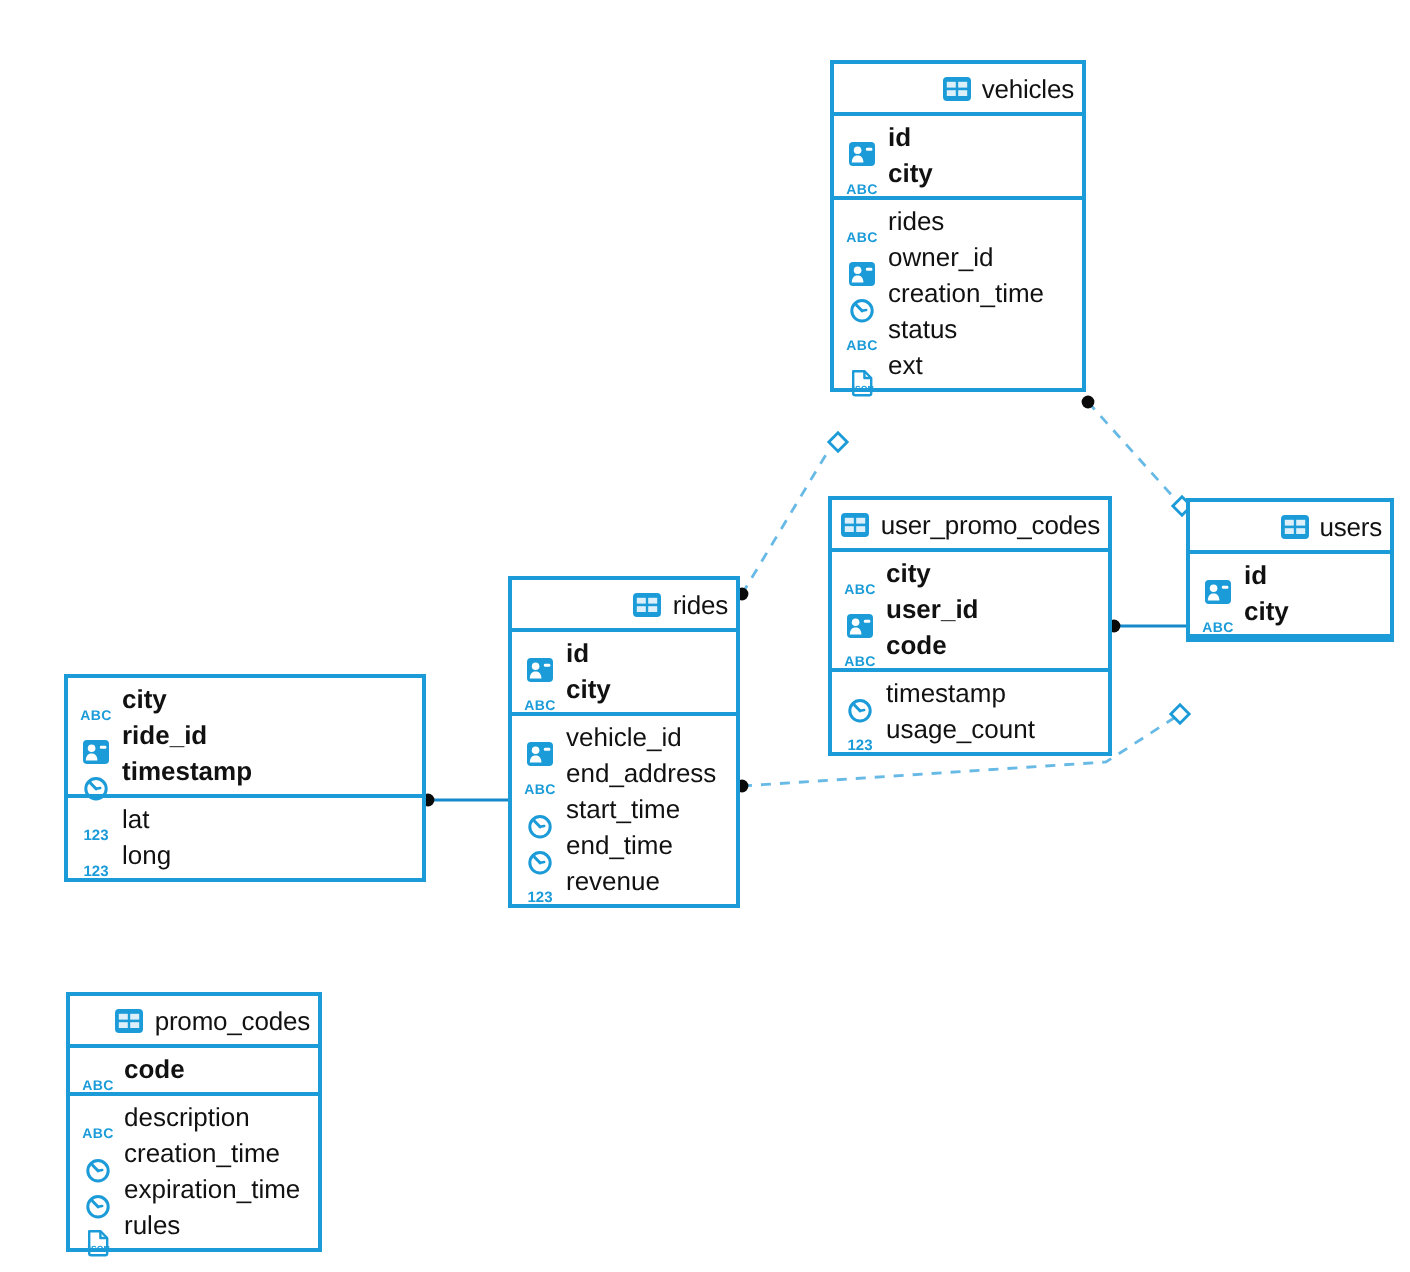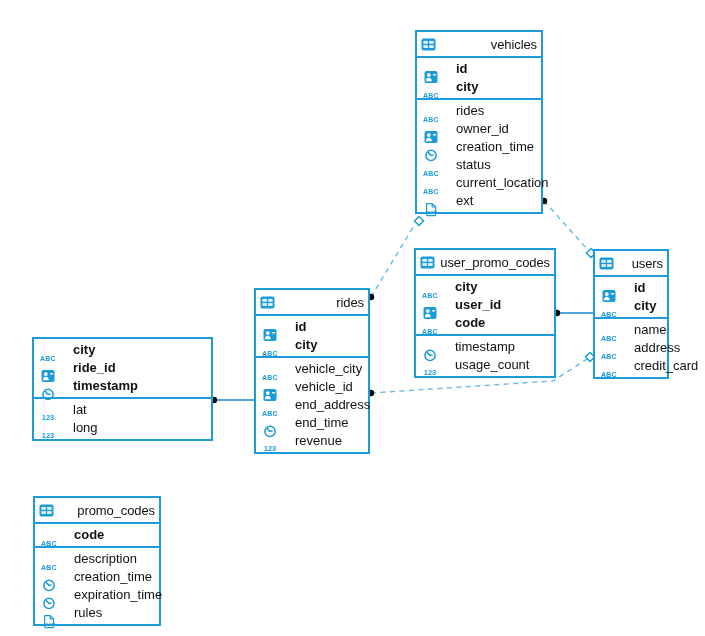--- a/index.html
+++ b/index.html
@@ -21,7 +21,7 @@
     z-index:2;
   }
   .tbl-header{
-    display:flex;align-items:center;justify-content:space-between;gap:5px;
+    display:flex;align-items:center;justify-content:flex-end;gap:5px;
     height:24px;
     border-bottom:2px solid var(--accent);
     padding:0 4px;

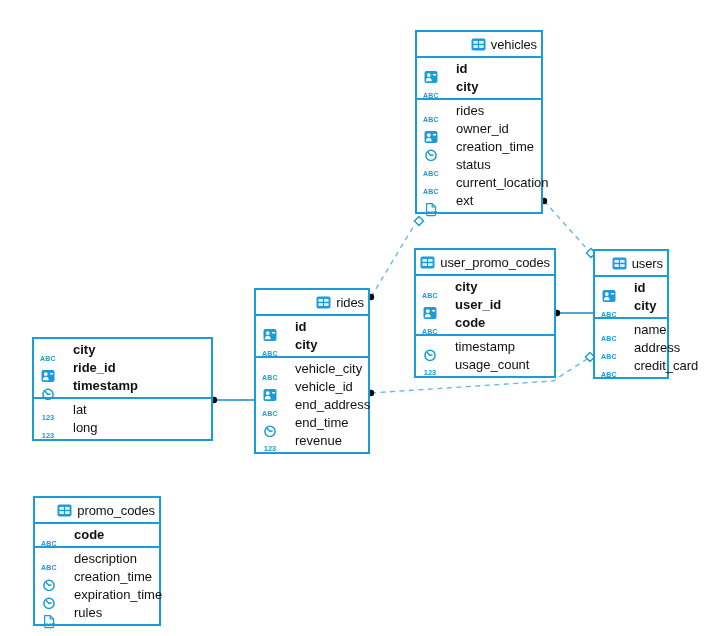--- a/index.html
+++ b/index.html
@@ -32,7 +32,7 @@
   .sec.keys{border-bottom:2px solid var(--accent);}
   .sec.keys .lbl{font-weight:bold;}
   .row{
-    display:flex;align-items:center;gap:16px;
+    display:flex;align-items:center;gap:4px;
     height:18px;padding:0 5px;white-space:nowrap;
   }
   .icon-cell{

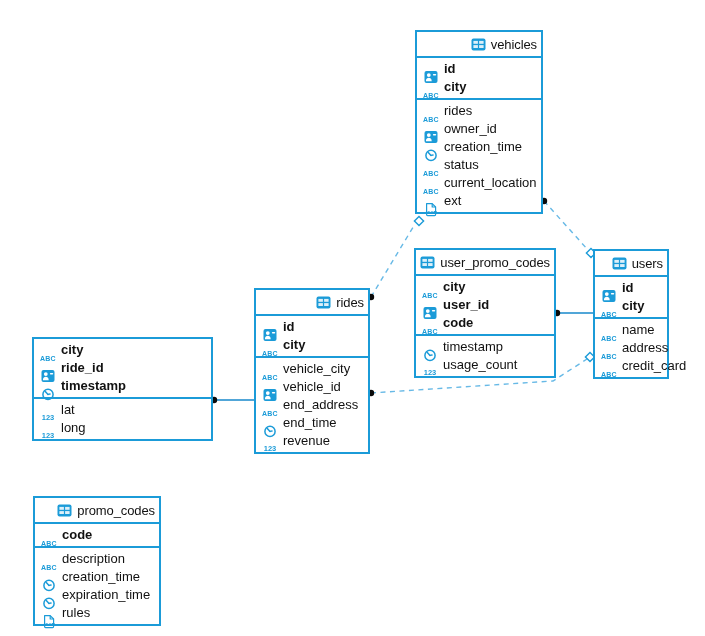--- a/index.html
+++ b/index.html
@@ -134,12 +134,6 @@
         </div>
         <div class="row">
           <span class="icon-cell">
-            <span class="txt-icon">ABC</span>
-          </span>
-          <span class="lbl">current_location</span>
-        </div>
-        <div class="row">
-          <span class="icon-cell">
             <svg width="14" height="15" viewBox="0 0 14 15">
         <path d="M2.6 1.6 h5.6 l3.4 3.4 v7.6 a1 1 0 0 1 -1 1 h-7 a1 1 0 0 1 -1 -1 Z" fill="none" stroke="#1b9bd8" stroke-width="1.2" stroke-linejoin="round"></path>
         <path d="M8.2 1.6 v3.4 h3.4" fill="none" stroke="#1b9bd8" stroke-width="1.2" stroke-linejoin="round"></path>

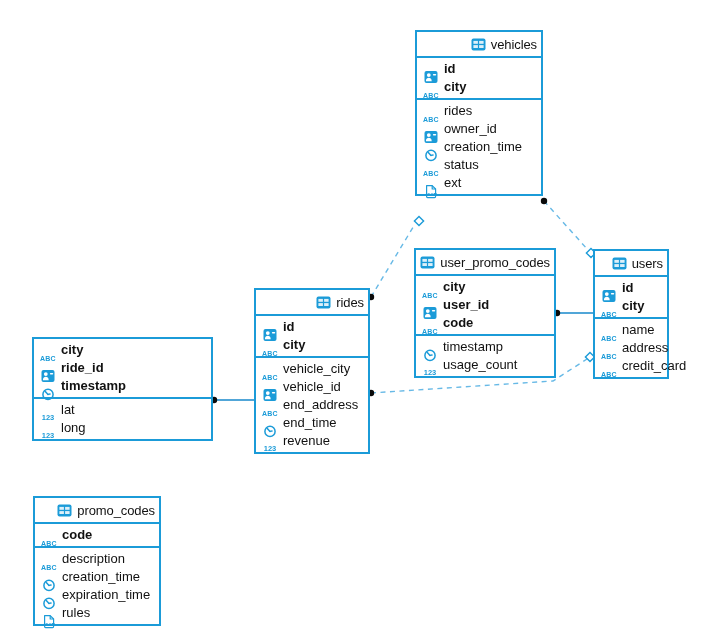--- a/index.html
+++ b/index.html
@@ -199,7 +199,7 @@
         </div>
       </div>
     </div>
-    <div class="tbl" style="left: 593px; top: 249px; width: 76px;">
+    <div class="tbl" style="left: 593px; top: 249px; width: 104px;">
       <div class="tbl-header">
         <svg width="15" height="13" viewBox="0 0 15 13">
         <rect x="0.5" y="0.5" width="14" height="12" rx="2" fill="#1b9bd8"></rect>

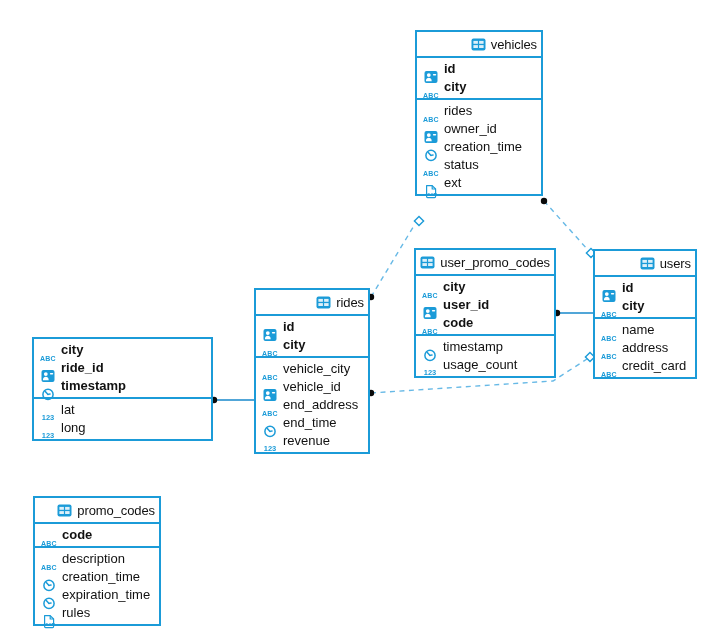--- a/index.html
+++ b/index.html
@@ -229,26 +229,6 @@
           <span class="lbl">city</span>
         </div>
       </div>
-      <div class="sec fields">
-        <div class="row">
-          <span class="icon-cell">
-            <span class="txt-icon">ABC</span>
-          </span>
-          <span class="lbl">name</span>
-        </div>
-        <div class="row">
-          <span class="icon-cell">
-            <span class="txt-icon">ABC</span>
-          </span>
-          <span class="lbl">address</span>
-        </div>
-        <div class="row">
-          <span class="icon-cell">
-            <span class="txt-icon">ABC</span>
-          </span>
-          <span class="lbl">credit_card</span>
-        </div>
-      </div>
     </div>
     <div class="tbl" style="left: 254px; top: 288px; width: 116px;">
       <div class="tbl-header">

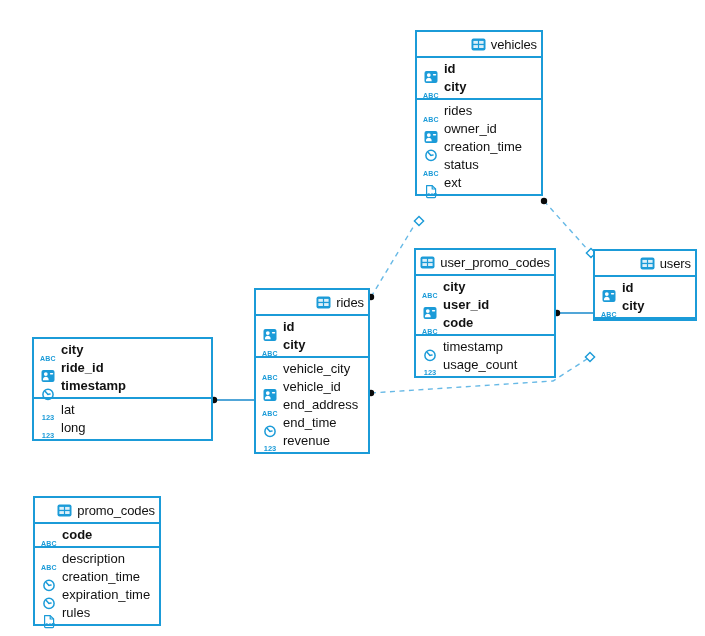--- a/index.html
+++ b/index.html
@@ -263,12 +263,6 @@
       <div class="sec fields">
         <div class="row">
           <span class="icon-cell">
-            <span class="txt-icon">ABC</span>
-          </span>
-          <span class="lbl">vehicle_city</span>
-        </div>
-        <div class="row">
-          <span class="icon-cell">
             <svg width="14" height="14" viewBox="0 0 14 14">
         <rect x="0.5" y="1" width="13" height="12" rx="2" fill="#1b9bd8"></rect>
         <circle cx="4.8" cy="5.1" r="1.9" fill="#fff"></circle>

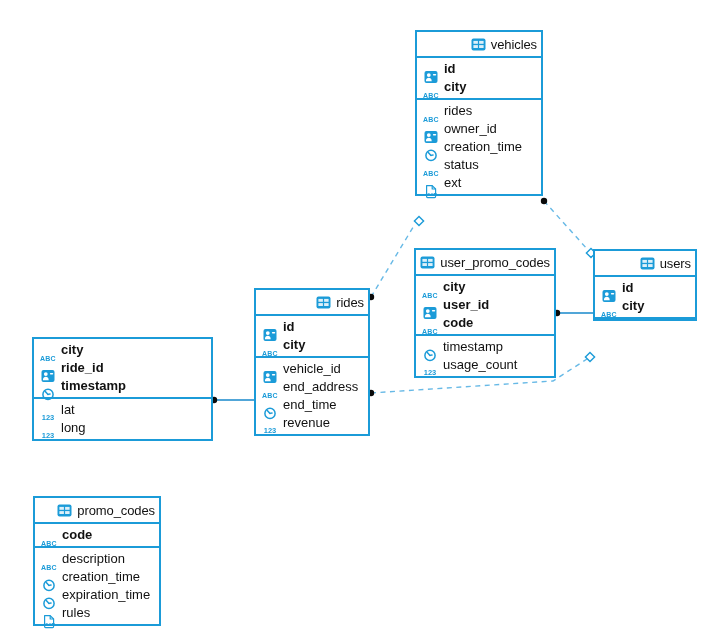--- a/index.html
+++ b/index.html
@@ -286,6 +286,16 @@
         <path d="M7 7.4 L9.1 7" stroke="#1b9bd8" stroke-width="1.3" stroke-linecap="round"></path>
             </svg>
           </span>
+          <span class="lbl">start_time</span>
+        </div>
+        <div class="row">
+          <span class="icon-cell">
+            <svg width="14" height="14" viewBox="0 0 14 14">
+        <circle cx="7" cy="7.4" r="5.1" fill="none" stroke="#1b9bd8" stroke-width="1.5"></circle>
+        <path d="M7 7.4 L4.3 4.6" stroke="#1b9bd8" stroke-width="1.5" stroke-linecap="round"></path>
+        <path d="M7 7.4 L9.1 7" stroke="#1b9bd8" stroke-width="1.3" stroke-linecap="round"></path>
+            </svg>
+          </span>
           <span class="lbl">end_time</span>
         </div>
         <div class="row">

